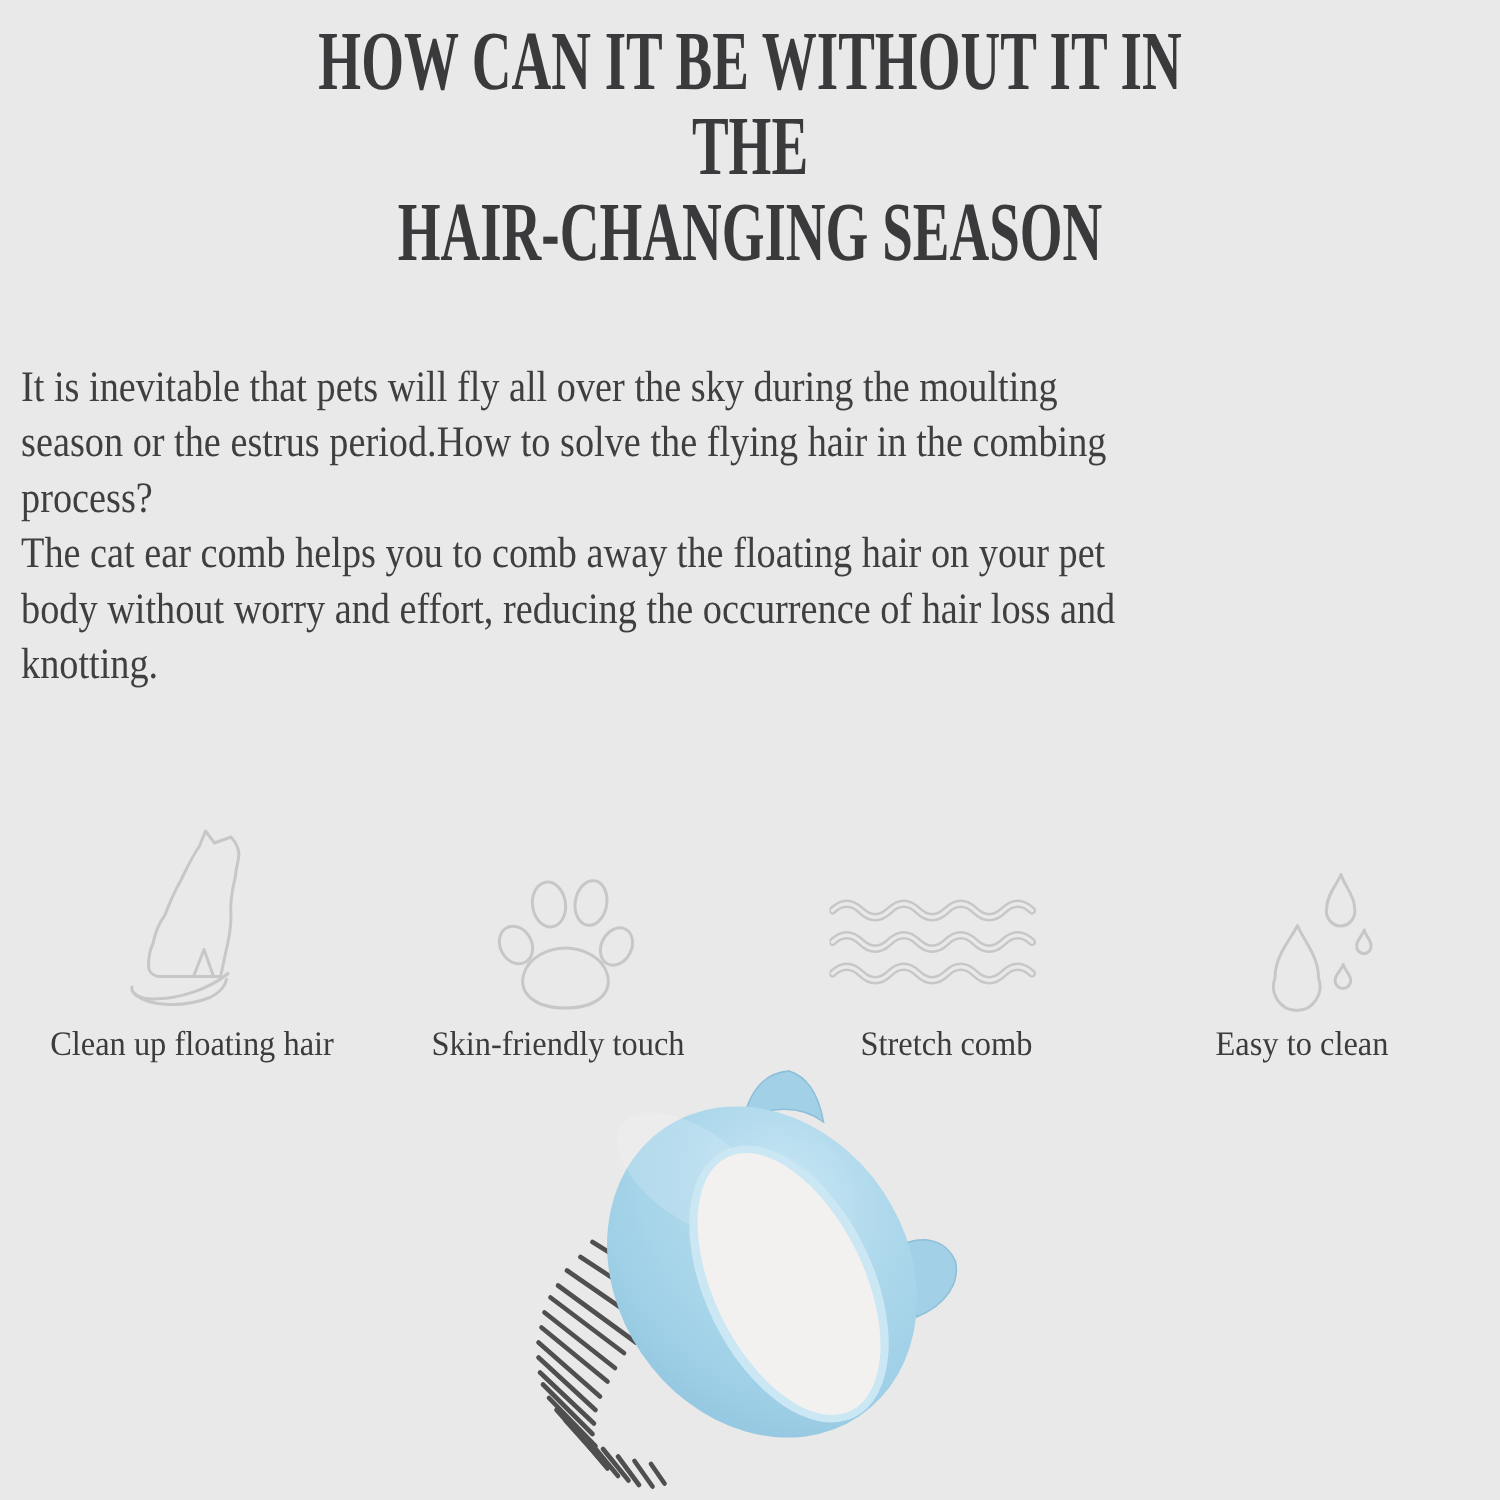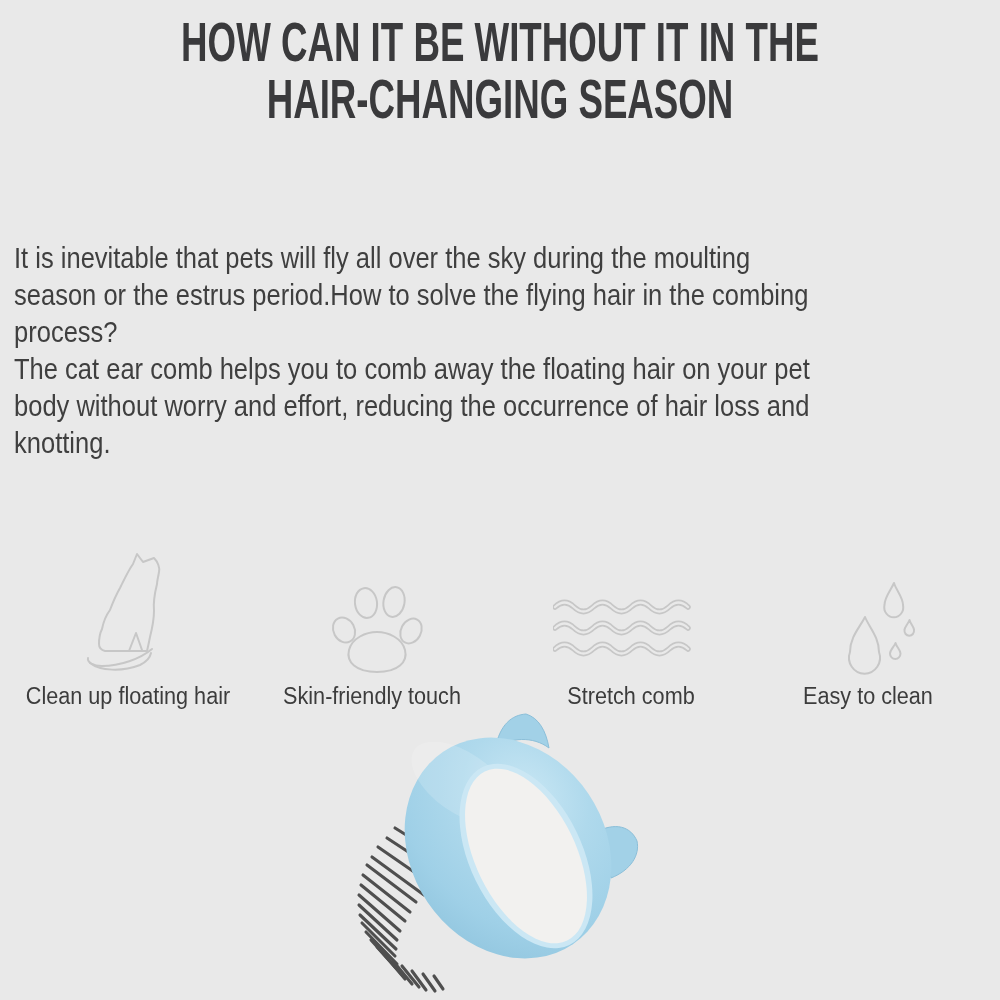--- a/index.html
+++ b/index.html
@@ -10,7 +10,7 @@
     margin: 0 auto;
     background: #e9e9e9;
     overflow: hidden;
-    font-family: Liberation Sans, sans-serif;
+    font-family: Liberation Serif, serif;
   }
   h1.headline {
     position: absolute;

